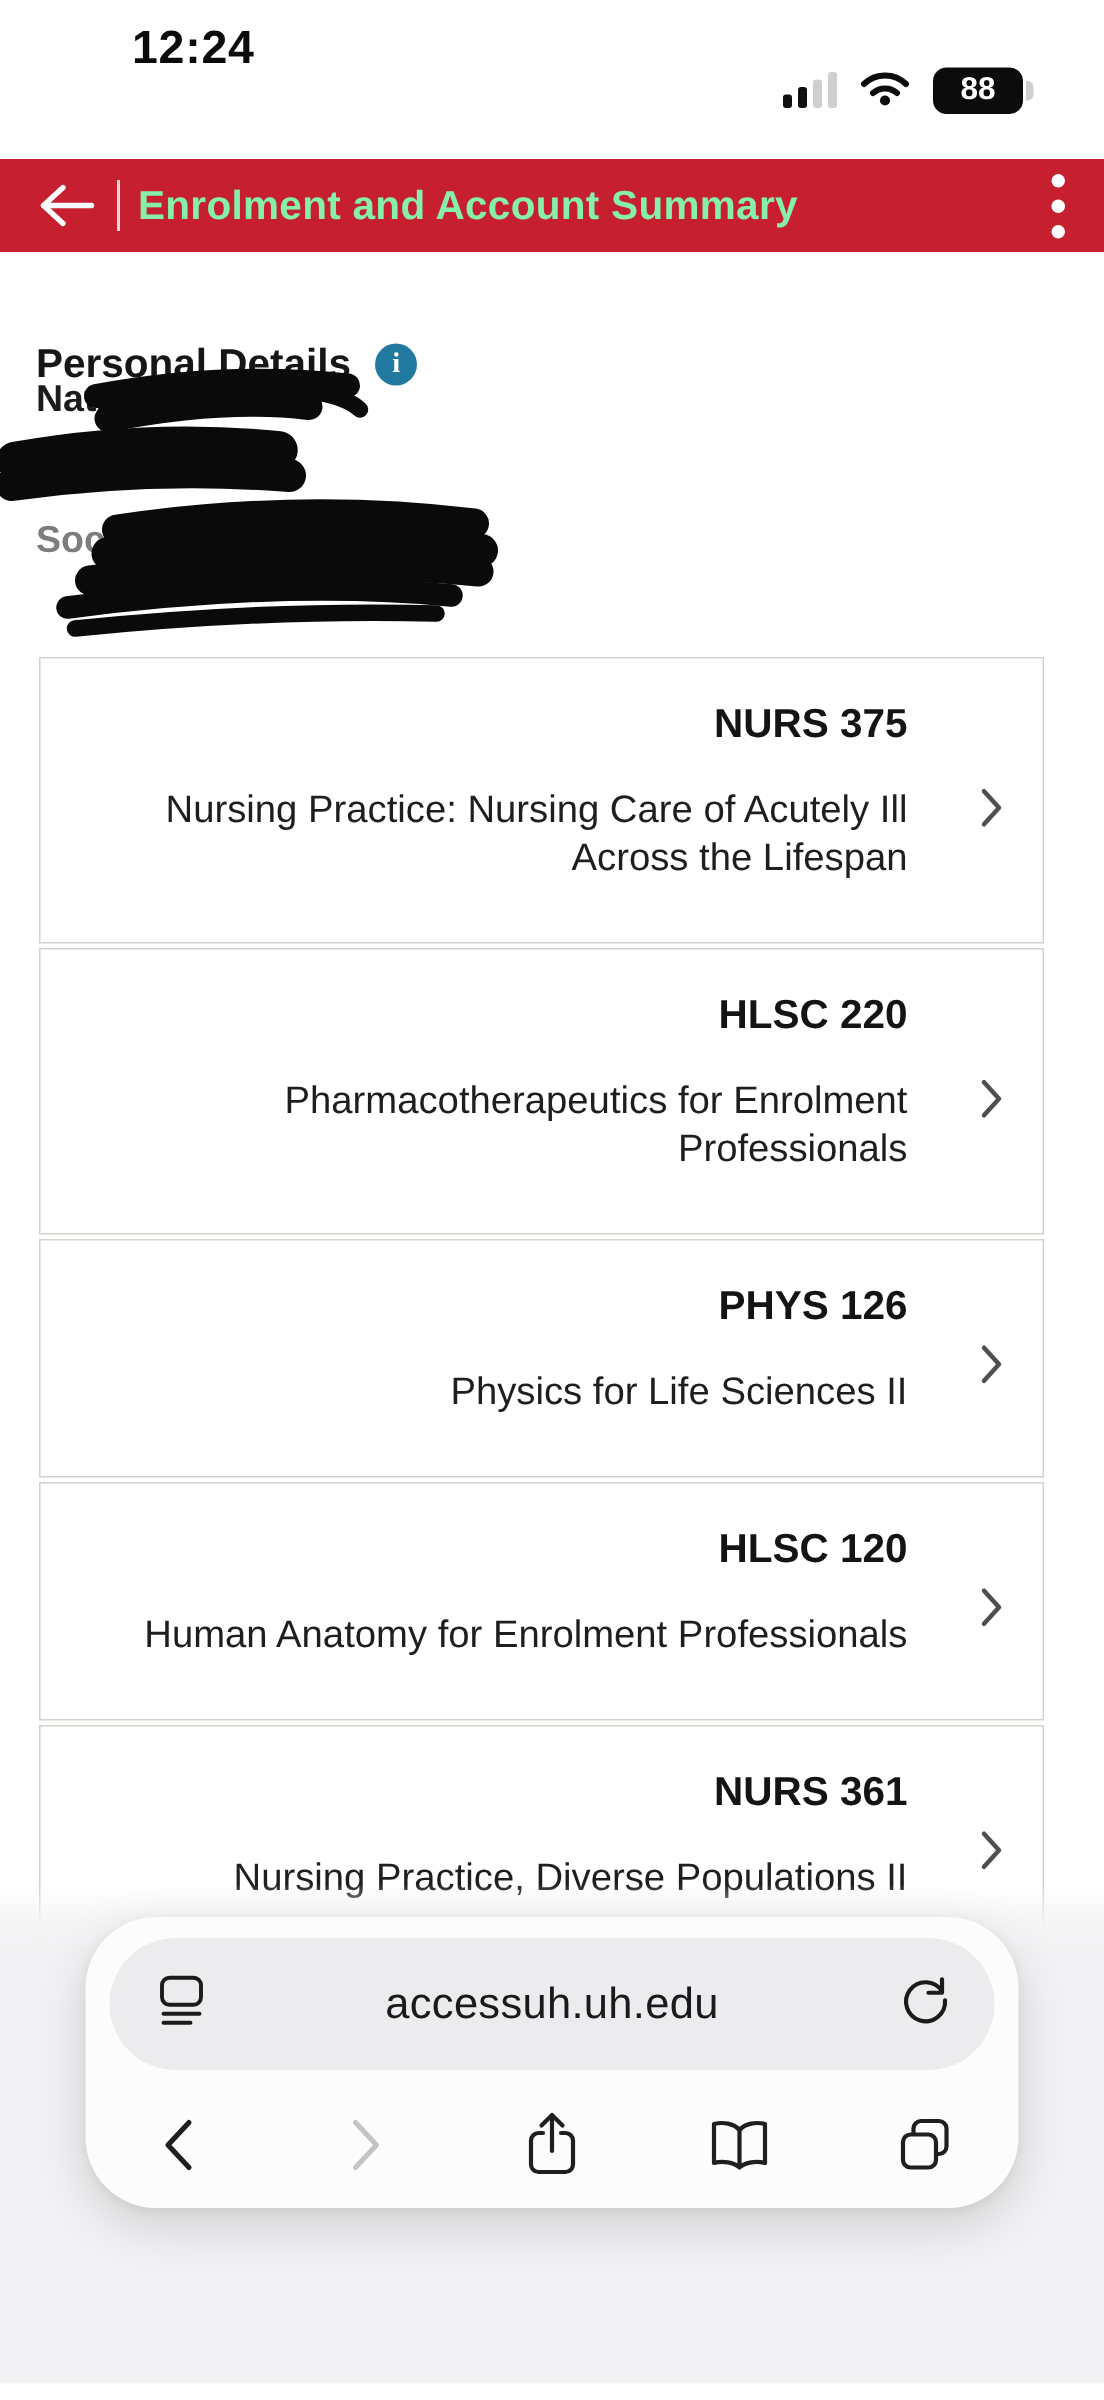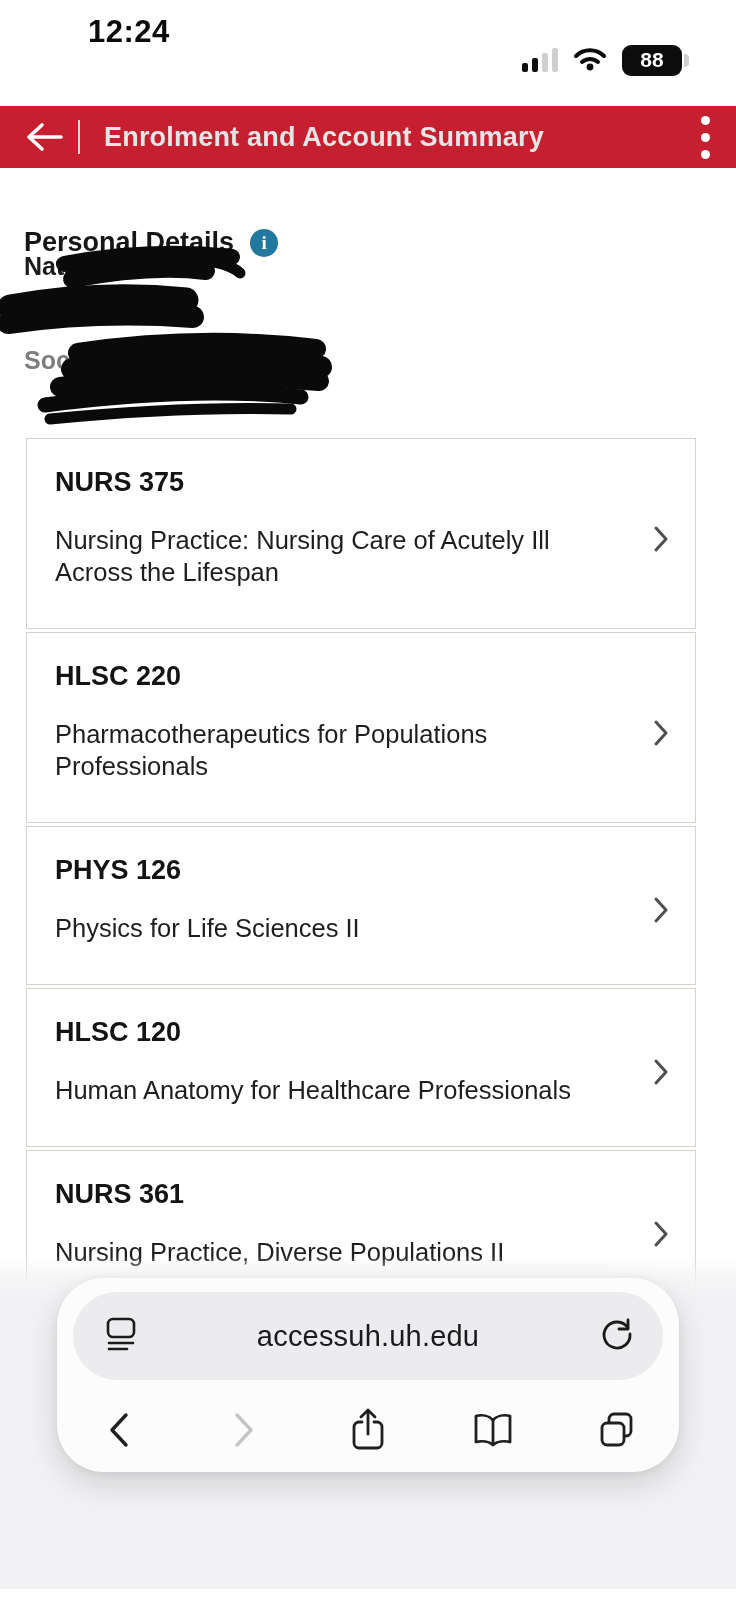--- a/index.html
+++ b/index.html
@@ -37,7 +37,7 @@
   }
   .hdr-back { width:52px; height:44px; display:flex; align-items:center; justify-content:center; }
   .hdr-divider { width:2px; height:34px; background:rgba(255,255,255,.8); margin:0 4px 0 8px; }
-  .hdr-title { color:#e5e5e5; font-size:27px; font-weight:700; margin-left:20px; letter-spacing:.2px; }
+  .hdr-title { color:#86efac; font-size:27px; font-weight:700; margin-left:8px; letter-spacing:.2px; }
   .hdr-menu { margin-left:auto; display:flex; flex-direction:column; gap:8px; padding:6px 8px; }
   .hdr-menu i { width:9px; height:9px; border-radius:50%; background:#ffffff; display:block; }
   

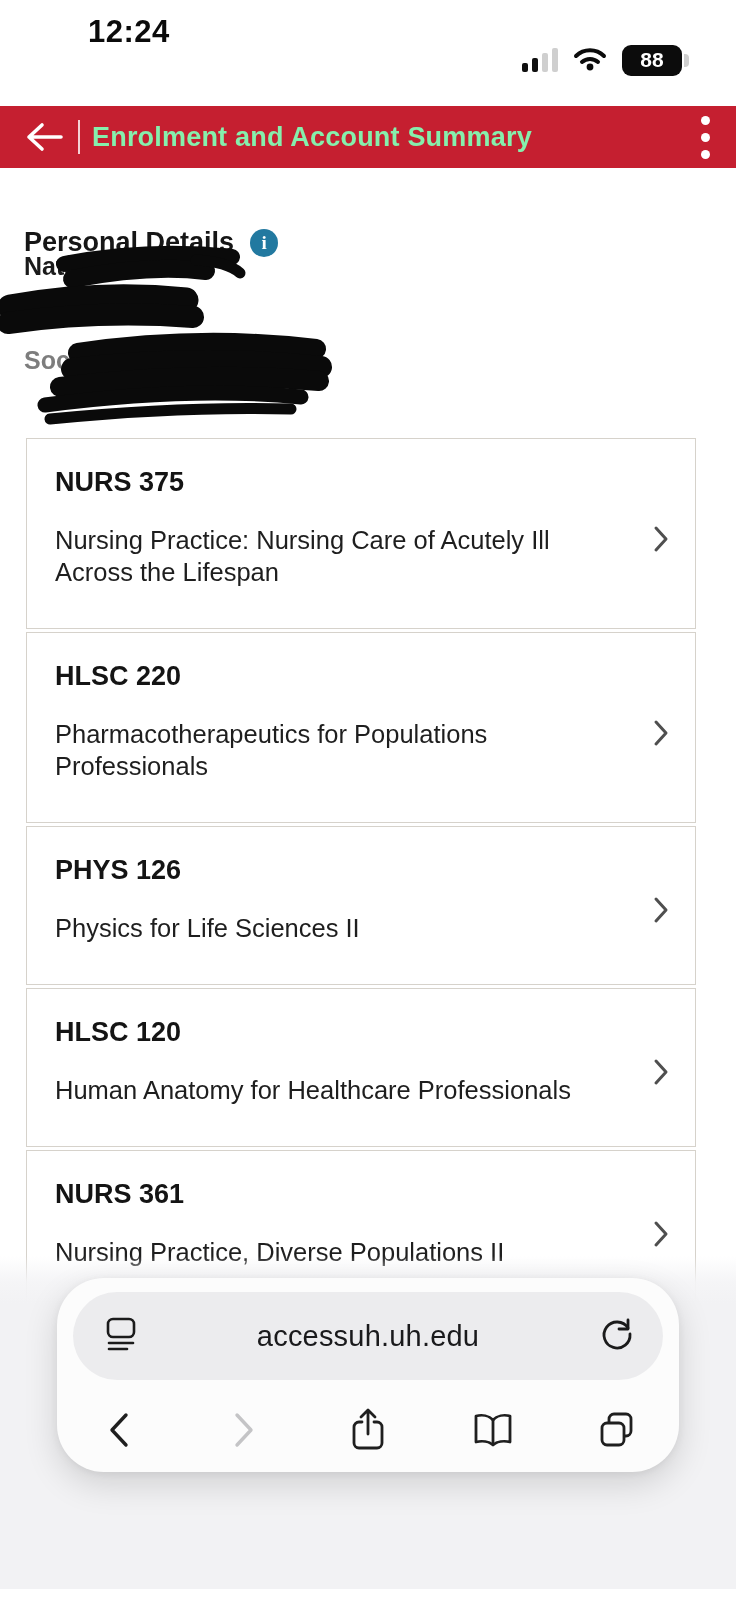--- a/index.html
+++ b/index.html
@@ -56,7 +56,7 @@
   .scribbles { position:absolute; left:0; top:0; width:736px; height:270px; pointer-events:none; }
   .scribbles path { fill:none; stroke:#0a0a0a; stroke-linecap:round; }
   
-  .cards { padding:0 0 0 26px; width:698px; }
+  .cards { padding:0 0 0 26px; width:698px;text-align:right; }
   .card {
     position:relative; width:670px; border:1px solid #D6D2CB; background:#fff;
     padding:28px 90px 40px 28px; margin-bottom:3px;

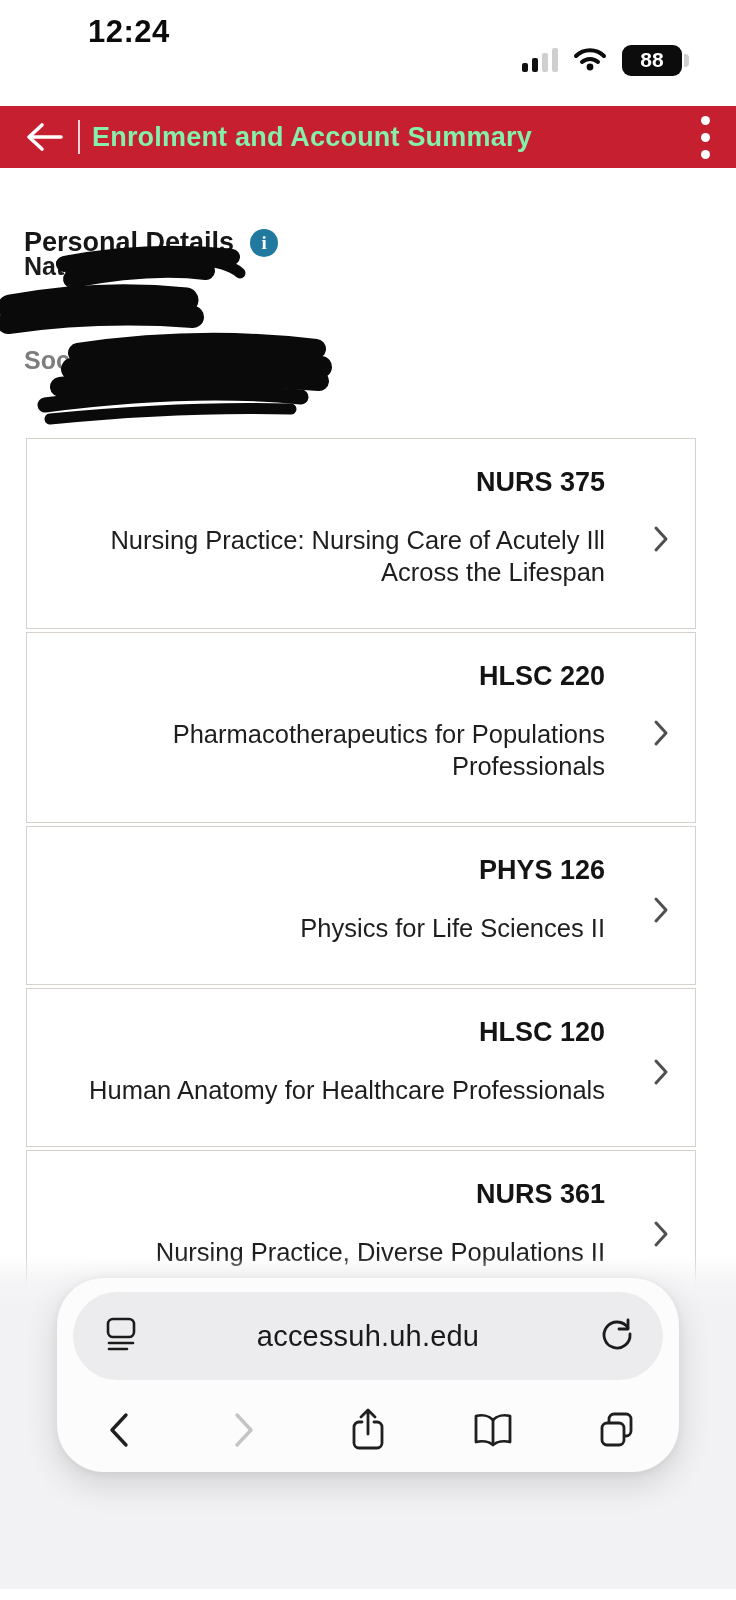--- a/index.html
+++ b/index.html
@@ -167,7 +167,7 @@
 
   <div class="card">
     <div class="card-code">HLSC 220</div>
-    <div class="card-title">Pharmacotherapeutics for Populations Professionals</div>
+    <div class="card-title">Pharmacotherapeutics for Enrolment Professionals</div>
     <span class="card-chevron">
       <svg width="16" height="28" viewBox="0 0 16 28">
           <path d="M3,3 L13,14 L3,25" fill="none" stroke="#4f4f4f" stroke-width="3" stroke-linecap="round" stroke-linejoin="round"></path>

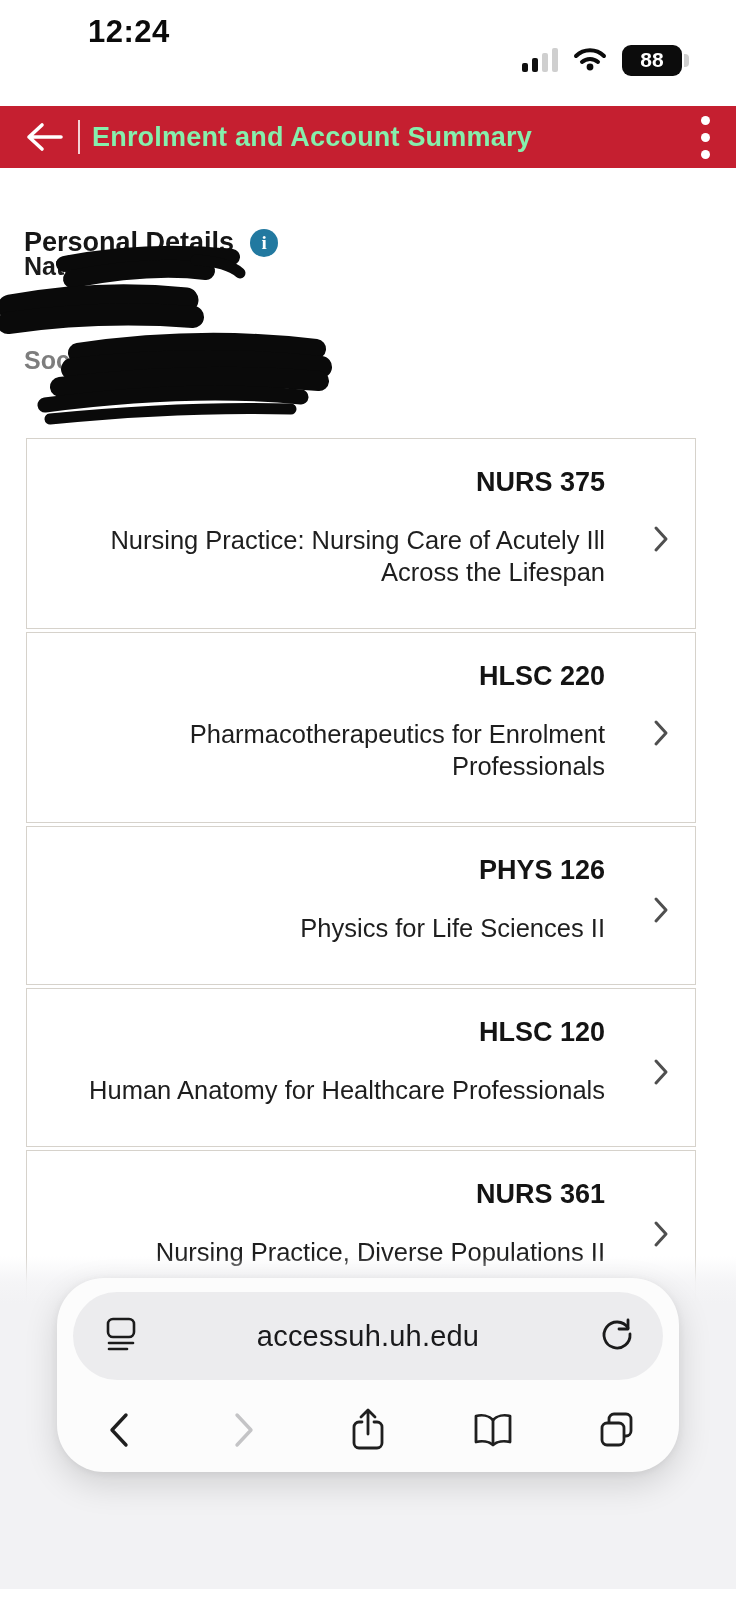--- a/index.html
+++ b/index.html
@@ -187,7 +187,7 @@
 
   <div class="card">
     <div class="card-code">HLSC 120</div>
-    <div class="card-title">Human Anatomy for Healthcare Professionals</div>
+    <div class="card-title">Human Anatomy for Enrolment Professionals</div>
     <span class="card-chevron">
       <svg width="16" height="28" viewBox="0 0 16 28">
           <path d="M3,3 L13,14 L3,25" fill="none" stroke="#4f4f4f" stroke-width="3" stroke-linecap="round" stroke-linejoin="round"></path>

